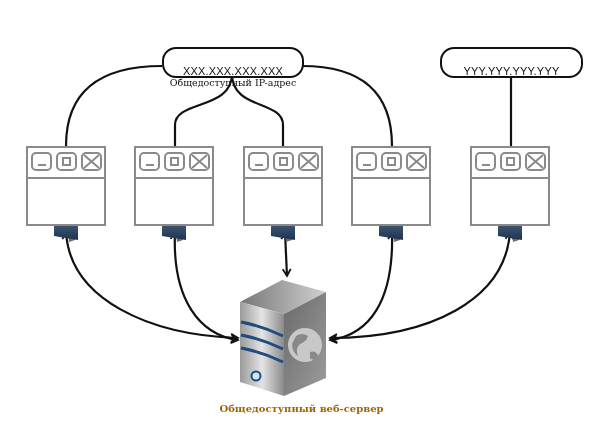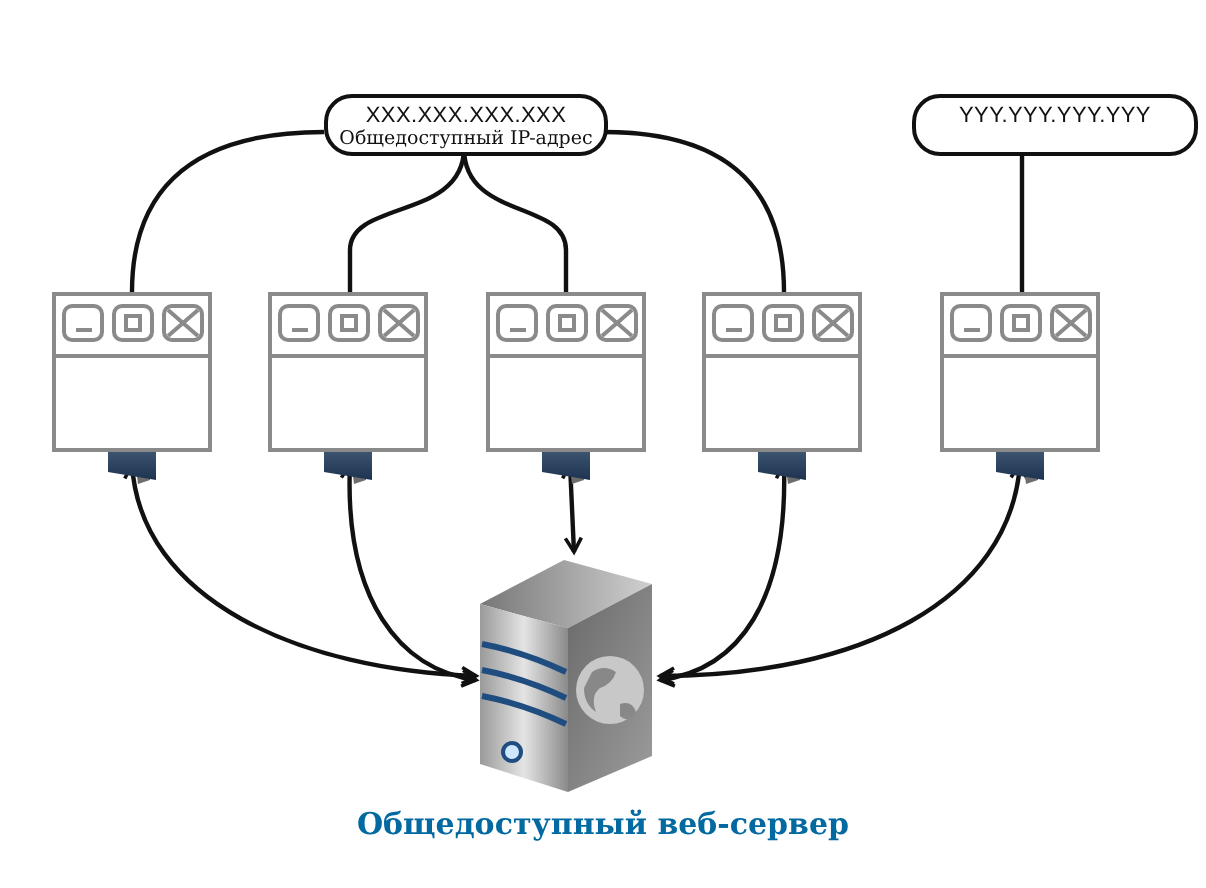--- a/index.html
+++ b/index.html
@@ -6,7 +6,7 @@
   body{width:603px;height:444px;position:relative;overflow:hidden;font-family:"DejaVu Serif","Liberation Serif",serif;}
   svg{position:absolute;left:0;top:0;}
   .pill{position:absolute;background:#fff;border:2px solid #111;border-radius:14px;text-align:center;color:#111;}
-  .pill .ip{font-size:11px;line-height:12px;letter-spacing:0.2px;margin-top:3px;font-family:"Liberation Sans",sans-serif;}
+  .pill .ip{font-size:11px;line-height:12px;letter-spacing:0.2px;margin-top:16px;font-family:"Liberation Sans",sans-serif;}
   .pill .lbl{font-size:9.5px;line-height:12px;font-family:"DejaVu Serif",serif;text-align:center;}
   .win{position:absolute;width:80px;height:80px;border:2px solid #8a8a8a;background:#fff;box-sizing:border-box;}
   .win .bar{position:absolute;left:0;top:0;right:0;height:29px;border-bottom:2px solid #8a8a8a;}

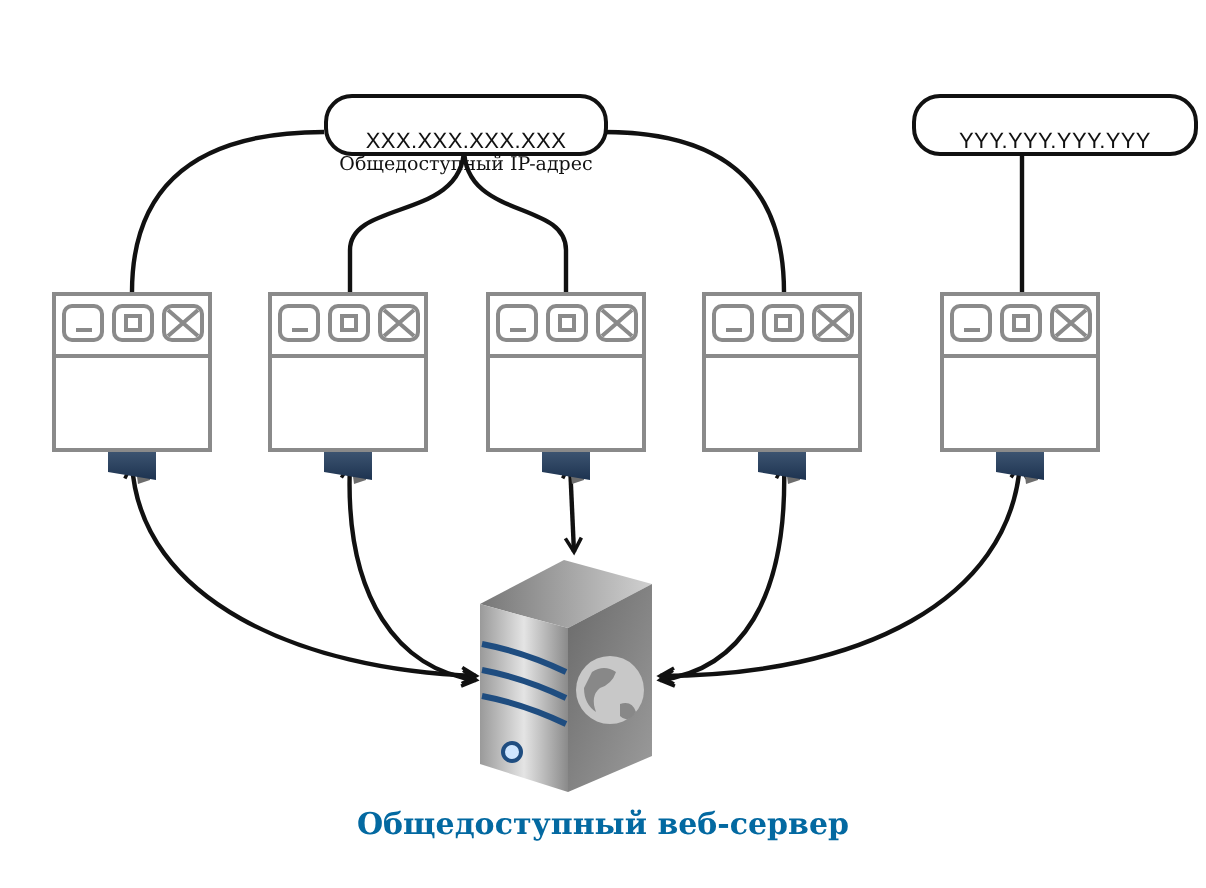--- a/index.html
+++ b/index.html
@@ -108,7 +108,7 @@
   <div class="ip">XXX.XXX.XXX.XXX</div>
   <div class="lbl">Общедоступный IP-адрес</div>
 </div>
-<div class="pill" style="left:456px;top:47px;width:139px;height:27px;">
+<div class="pill" style="left:440px;top:47px;width:139px;height:27px;">
   <div class="ip">YYY.YYY.YYY.YYY</div>
 </div>
 

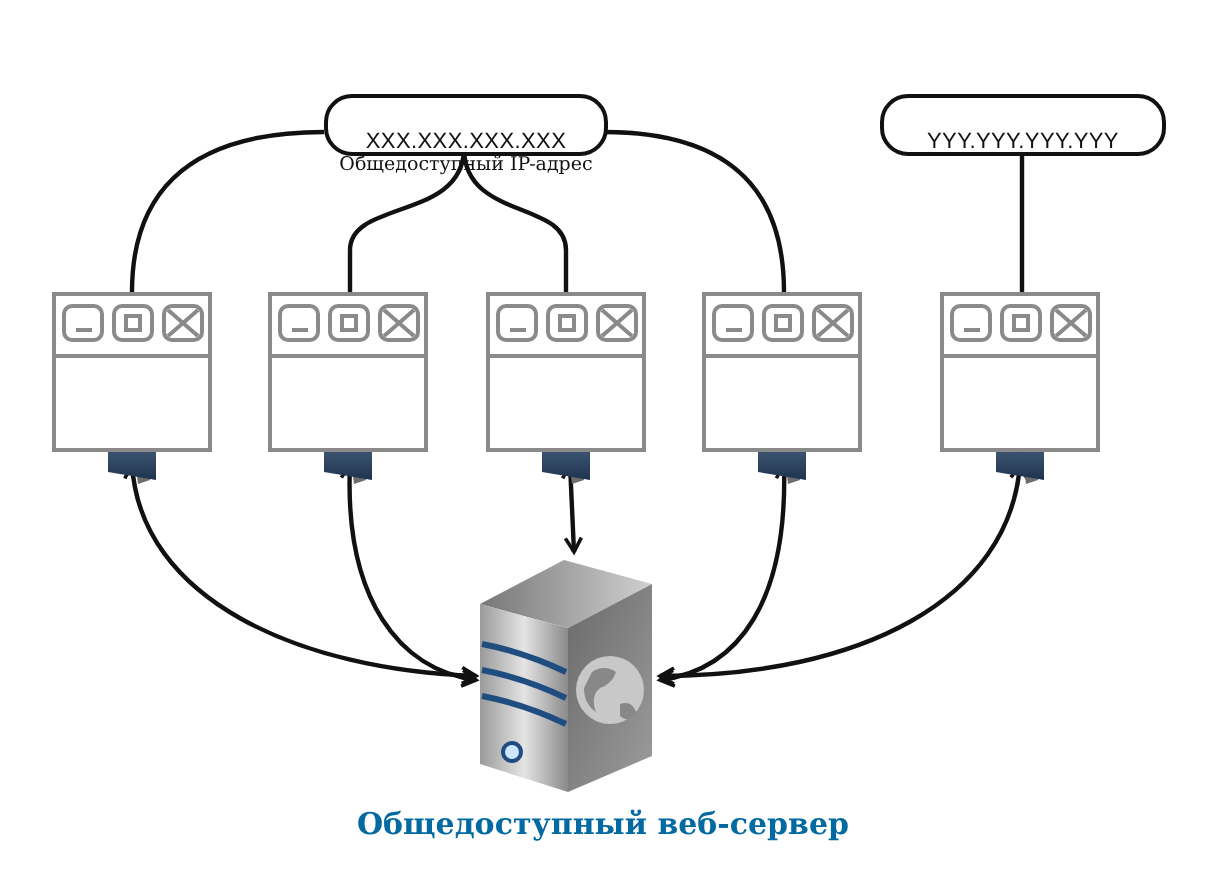--- a/index.html
+++ b/index.html
@@ -11,7 +11,7 @@
   .win{position:absolute;width:80px;height:80px;border:2px solid #8a8a8a;background:#fff;box-sizing:border-box;}
   .win .bar{position:absolute;left:0;top:0;right:0;height:29px;border-bottom:2px solid #8a8a8a;}
   .btn{position:absolute;top:4px;width:21px;height:19px;border:2px solid #8a8a8a;border-radius:5px;box-sizing:border-box;}
-  .caption{position:absolute;left:0;width:603px;top:403px;text-align:center;font-weight:bold;font-size:15px;color:#0369a1;font-family:"DejaVu Serif",serif;}
+  .caption{position:absolute;left:0;width:603px;top:403px;text-align:center;font-weight:bold;font-size:10px;color:#a16207;font-family:"DejaVu Serif",serif;}
 </style>
 </head>
 <body>

